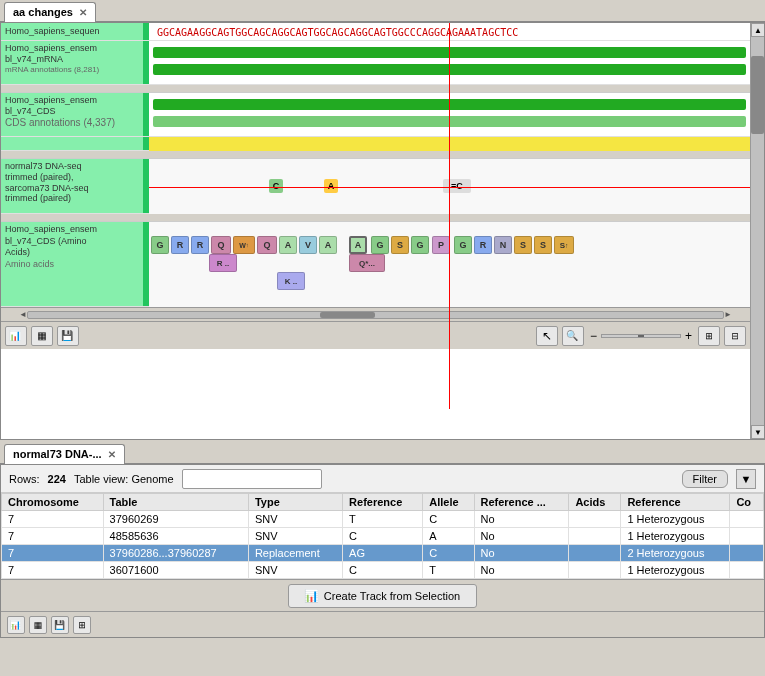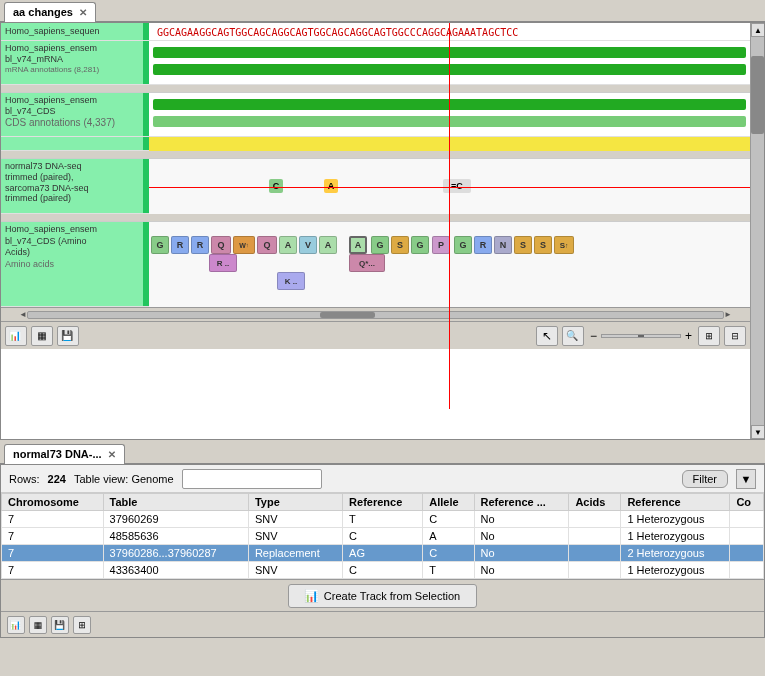--- a/index.html
+++ b/index.html
@@ -614,7 +614,7 @@
           </tr>
           <tr class="normal">
             <td>7</td>
-            <td>43363400</td>
+            <td>36071600</td>
             <td>SNV</td>
             <td>C</td>
             <td>T</td>

